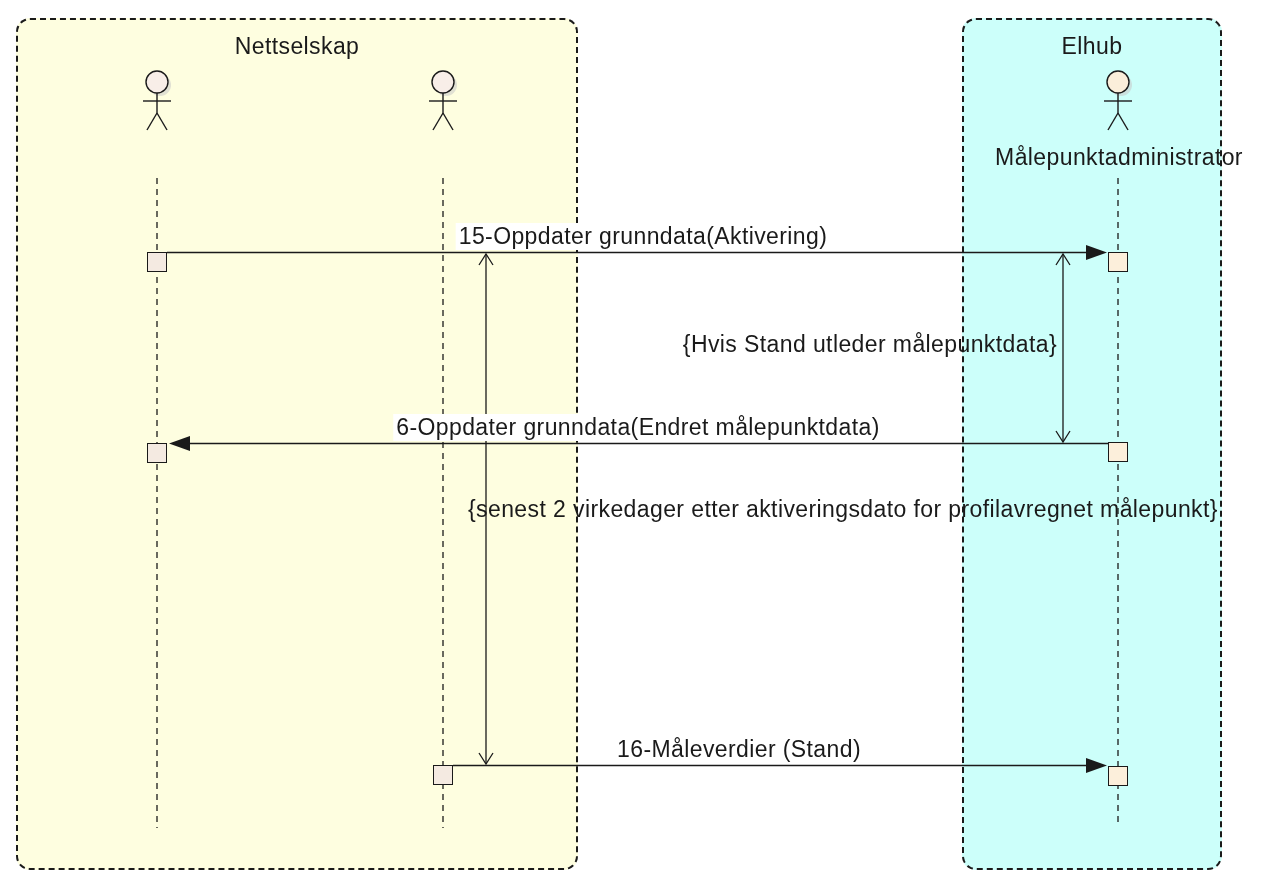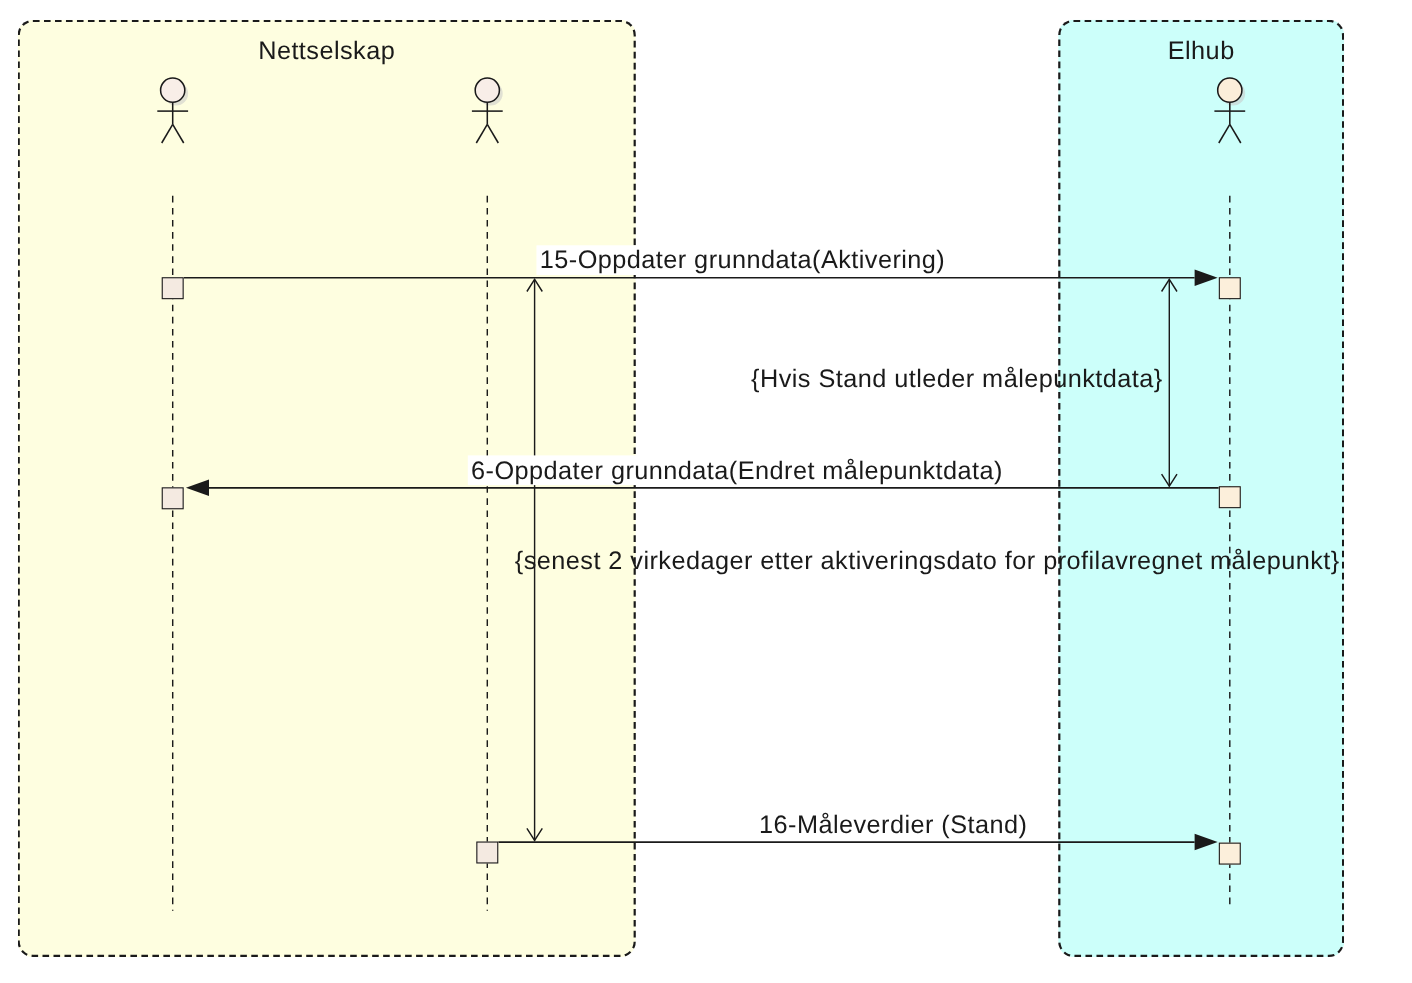--- a/index.html
+++ b/index.html
@@ -92,6 +92,7 @@
     </g>
   </svg>
 
+  <div class="actor-label" style="left:1119px;top:144px;">Målepunktadministrator</div>
 
   <div class="msg-label" style="left:643px;top:223px;">15-Oppdater grunndata(Aktivering)</div>
   <div class="msg-label" style="left:638px;top:414px;text-align:right;">6-Oppdater grunndata(Endret målepunktdata)</div>

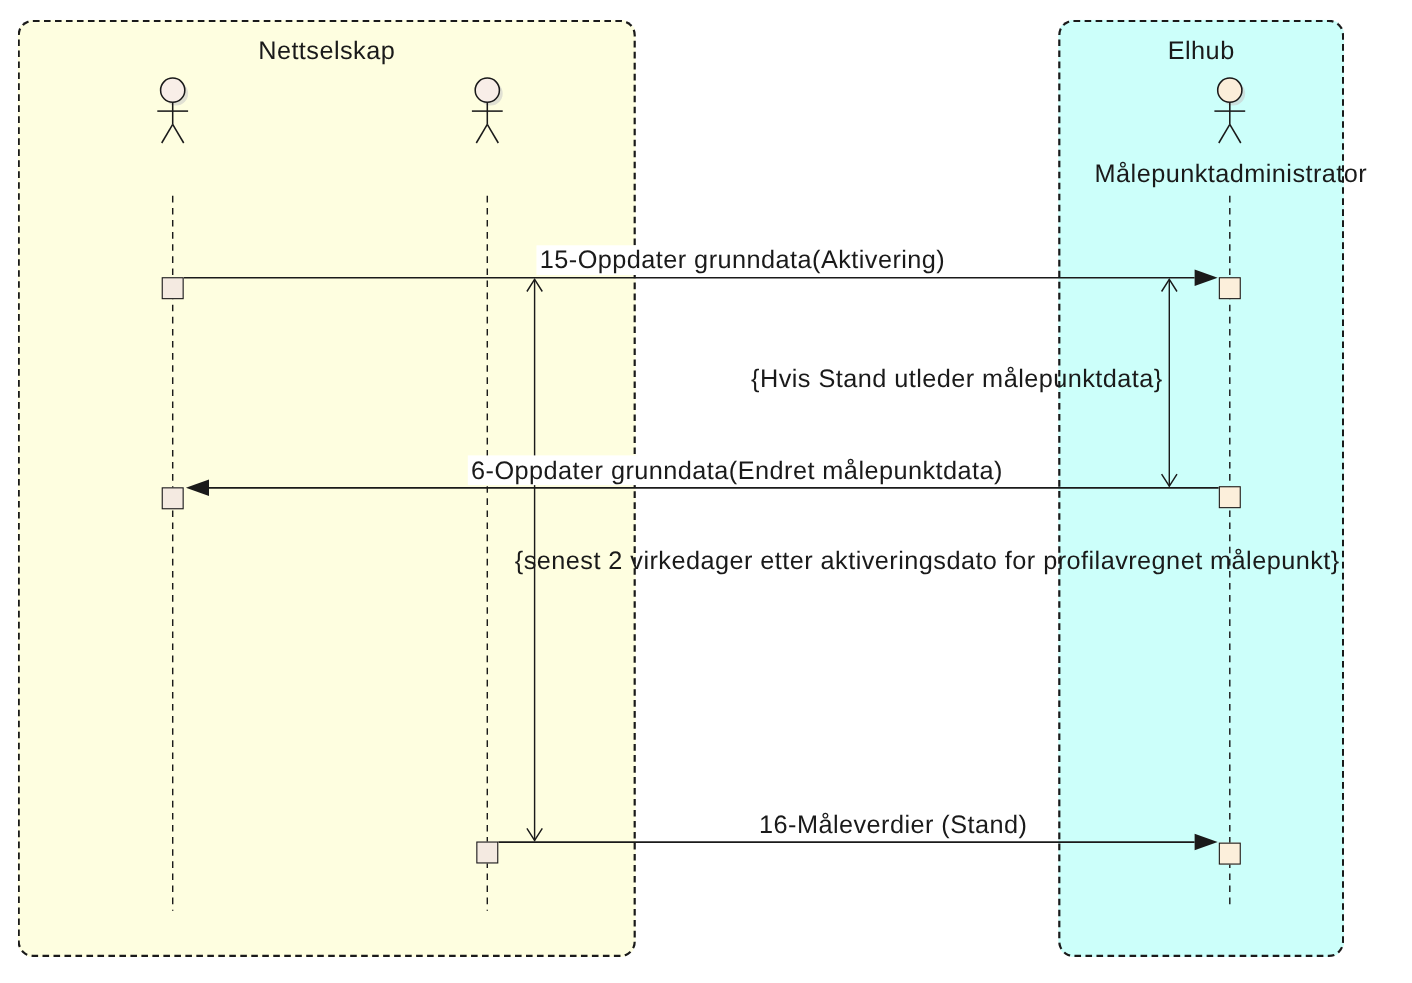--- a/index.html
+++ b/index.html
@@ -12,7 +12,7 @@
   .group-right{left:962px;width:260px;background:#ccfffa;}
   .group-title{position:absolute;top:13px;left:0;width:100%;text-align:center;font-size:23px;letter-spacing:.4px;}
   .actor-label{position:absolute;white-space:nowrap;transform:translateX(-50%);font-size:23px;letter-spacing:.4px;}
-  .msg-label{position:absolute;white-space:nowrap;transform:translateX(-50%);font-size:23px;letter-spacing:.4px;background:#ffffff;padding:0 3px;line-height:27px;margin-left:32px;}
+  .msg-label{position:absolute;white-space:nowrap;transform:translateX(-50%);font-size:23px;letter-spacing:.4px;background:#ffffff;padding:0 3px;line-height:27px;}
   .constraint{position:absolute;white-space:nowrap;font-size:23px;letter-spacing:.4px;line-height:27px;background:transparent;}
   .activation{position:absolute;width:20px;height:20px;border:1.4px solid #1a1a1a;box-sizing:border-box;}
   .act-left{background:#f4eae1;}

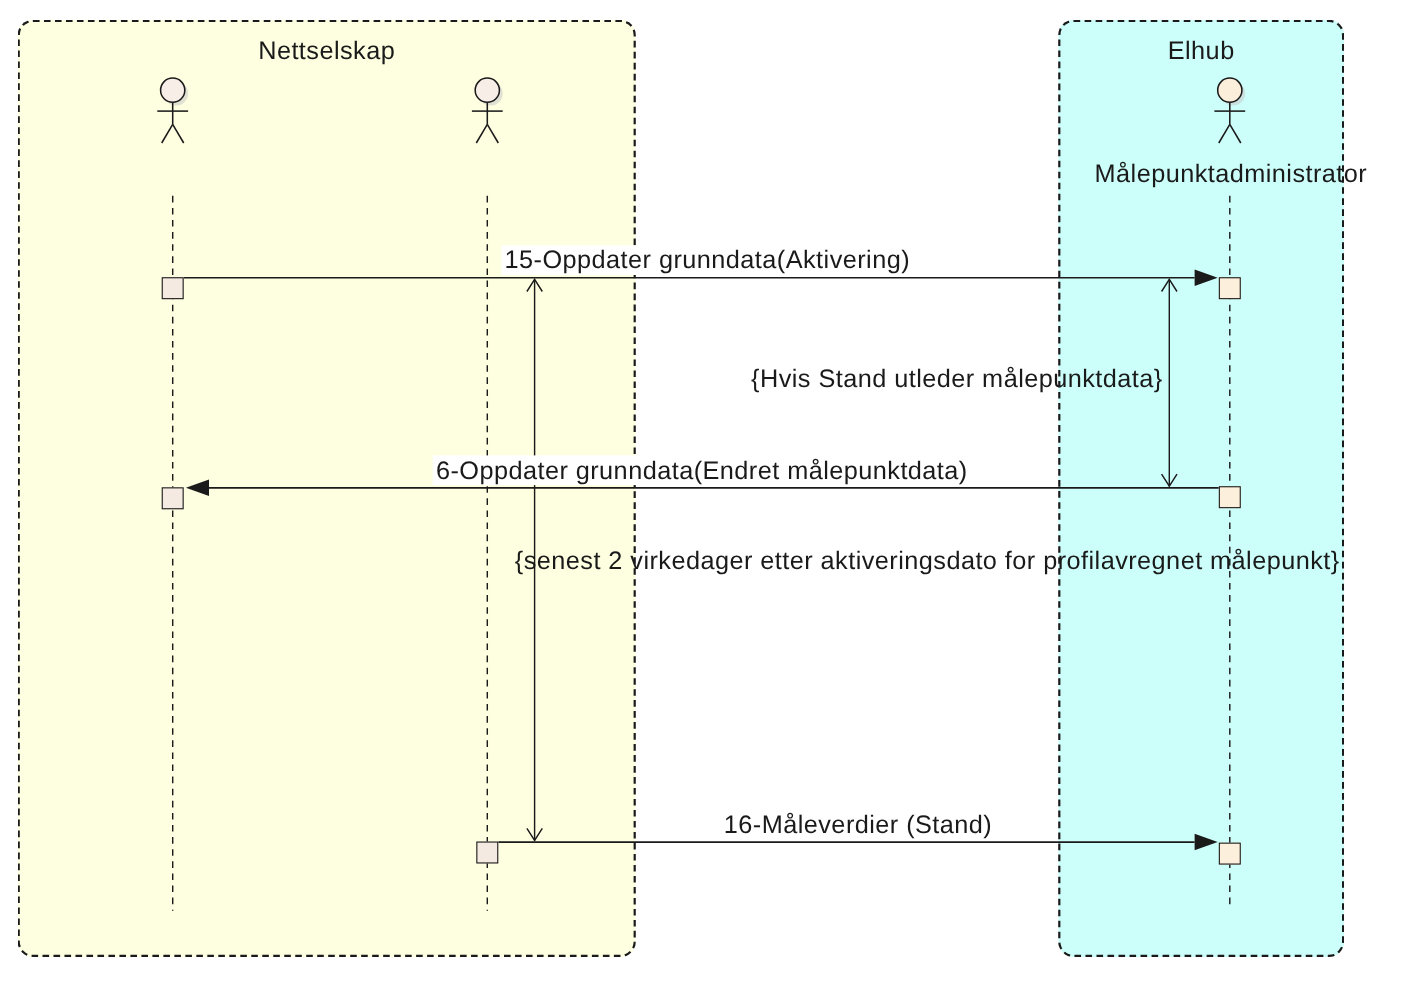--- a/index.html
+++ b/index.html
@@ -96,7 +96,7 @@
 
   <div class="msg-label" style="left:643px;top:223px;">15-Oppdater grunndata(Aktivering)</div>
   <div class="msg-label" style="left:638px;top:414px;text-align:right;">6-Oppdater grunndata(Endret målepunktdata)</div>
-  <div class="msg-label" style="left:780px;top:736px;">16-Måleverdier (Stand)</div>
+  <div class="msg-label" style="left:739px;top:736px;">16-Måleverdier (Stand)</div>
 
   <div class="constraint" style="right:227px;top:331px;">{Hvis Stand utleder målepunktdata}</div>
   <div class="constraint" style="left:468px;top:496px;">{senest 2 virkedager etter aktiveringsdato for profilavregnet målepunkt}</div>

